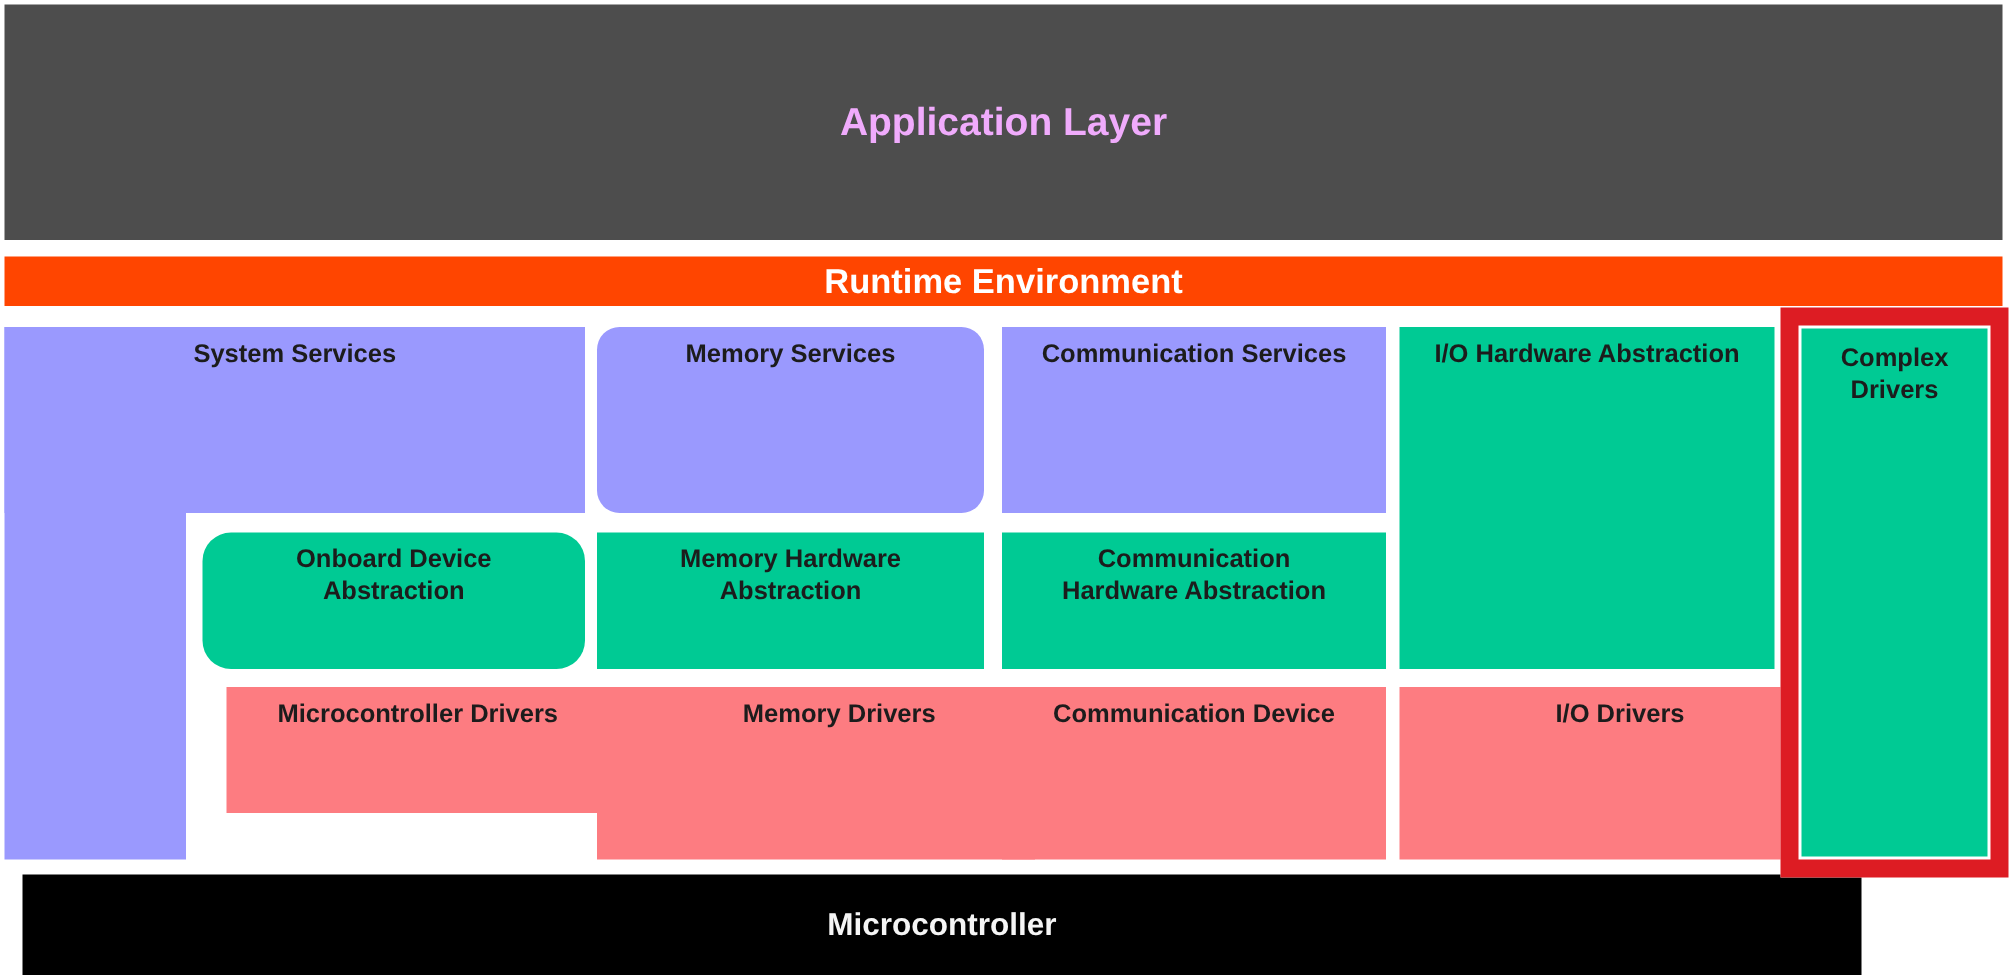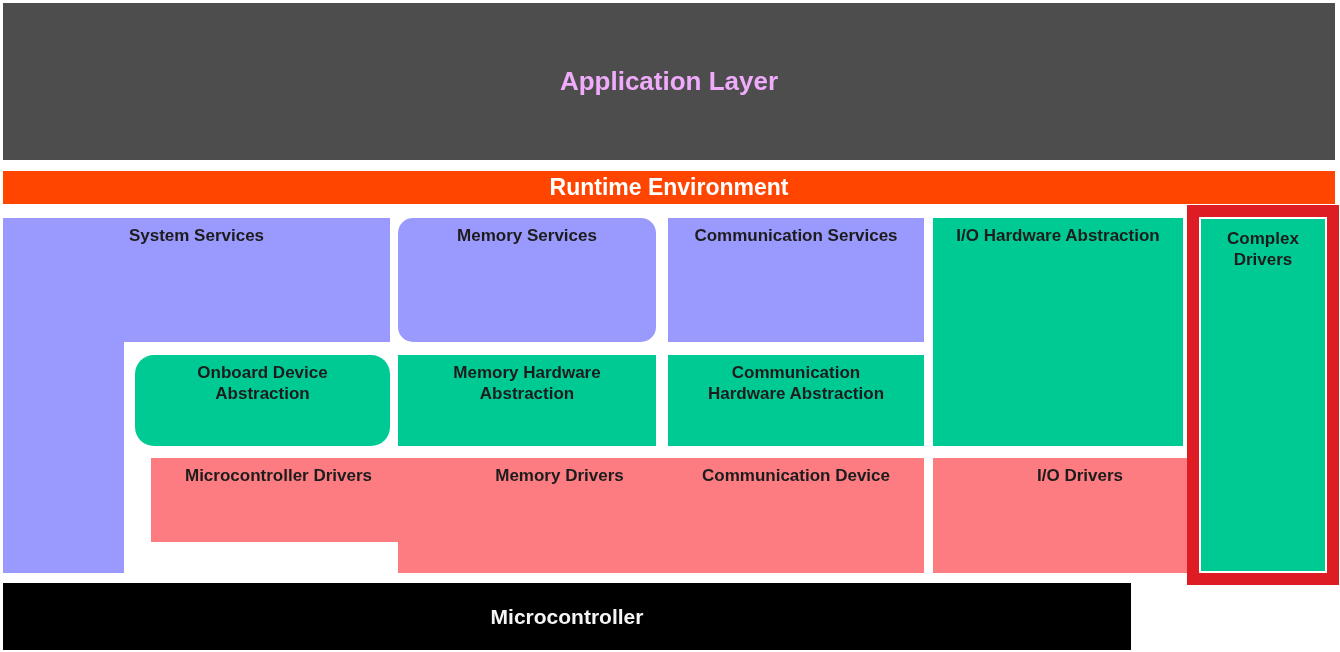--- a/index.html
+++ b/index.html
@@ -69,7 +69,7 @@
   .cdd-inner .label{padding-top:9px;}
 
   .mcu{
-    left:3px;top:583px;width:1128px;height:67px;
+    left:15px;top:583px;width:1226px;height:67px;
     background:var(--microcontroller,#000000);
     display:flex;align-items:center;justify-content:center;
   }

